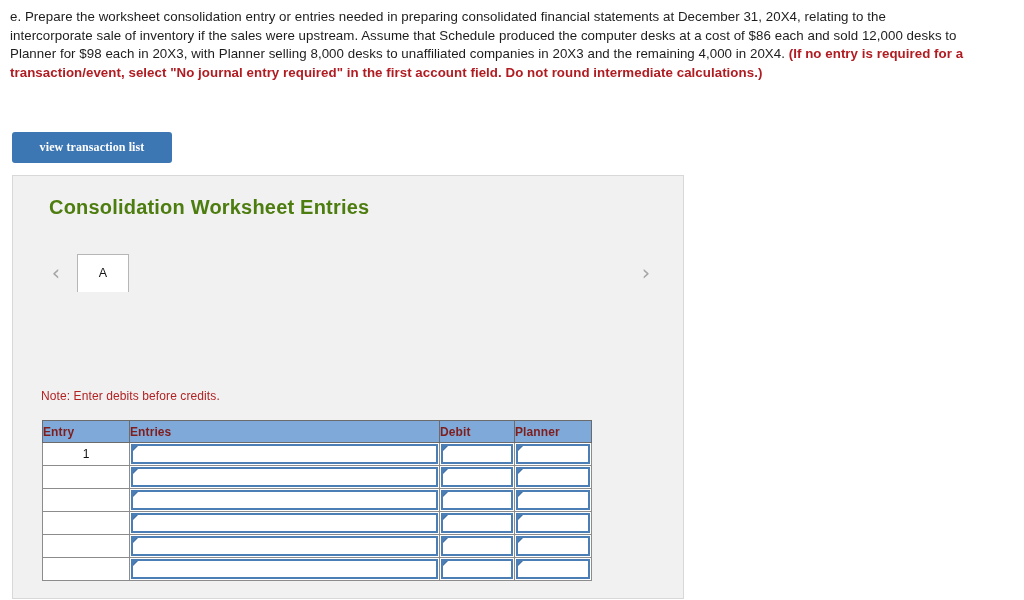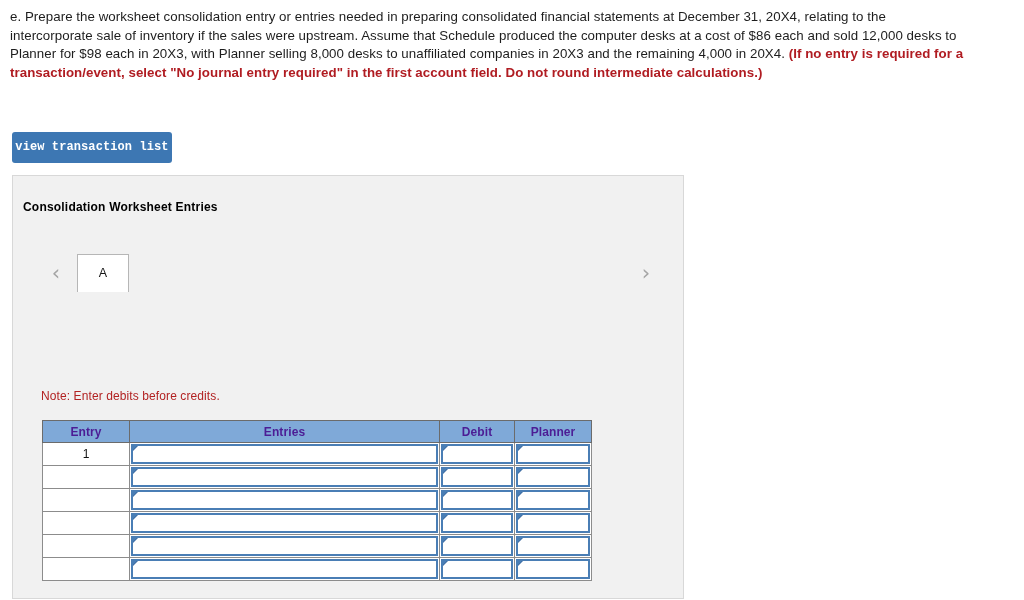--- a/index.html
+++ b/index.html
@@ -44,7 +44,7 @@
     border: none;
     border-radius: 3px;
     color: #ffffff;
-    font-family: Liberation Mono, monospace;
+    font-family: Liberation Serif, serif;
     font-size: 12px;
     font-weight: bold;
     letter-spacing: 0.1px;

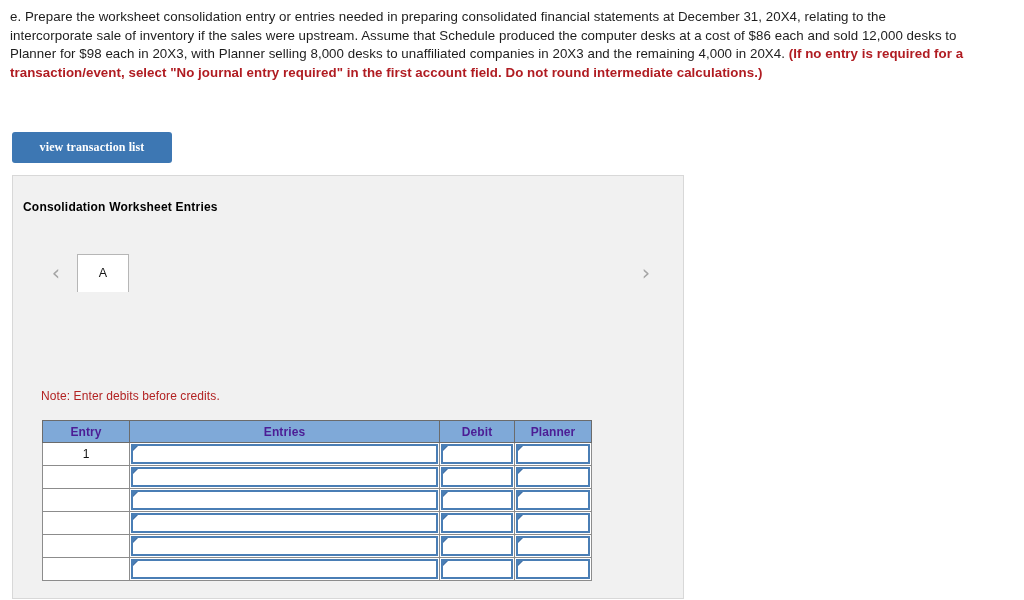--- a/index.html
+++ b/index.html
@@ -68,13 +68,13 @@
 
   .card-title {
     position: absolute;
-    left: 10px;
+    left: 36px;
     top: 19px;
     width: 330px;
-    font-size: 12px;
+    font-size: 20px;
     font-weight: bold;
     line-height: 25px;
-    color: #000000;
+    color: #4d7c0f;
     letter-spacing: 0.2px;
   }
 

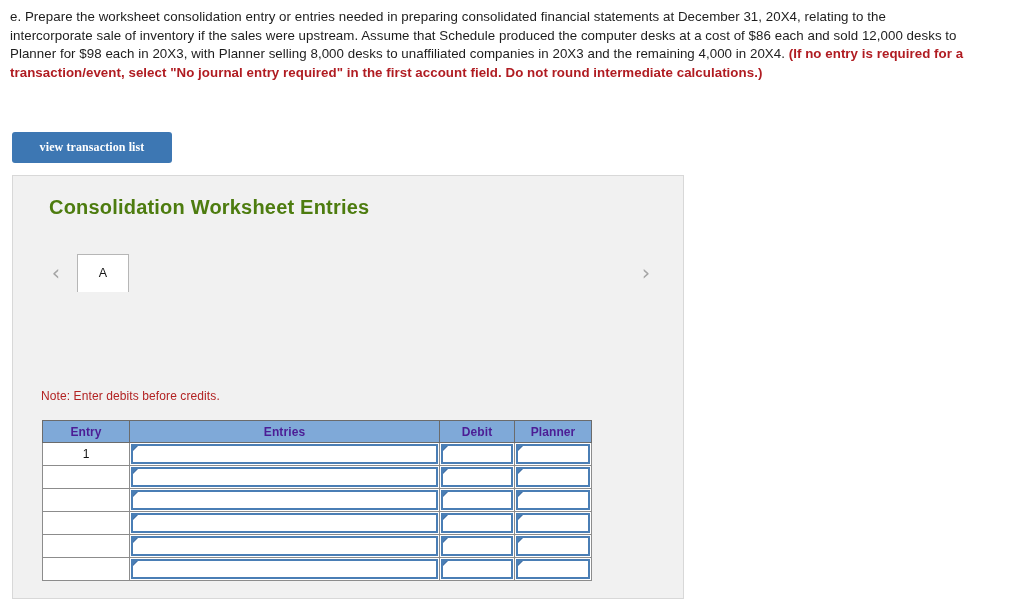--- a/index.html
+++ b/index.html
@@ -164,12 +164,12 @@
   .jtable th {
     background: #7fa9d8;
     border: 1px solid #6b6b6b;
-    color: #4c1d95;
+    color: #7f1d1d;
     font-size: 12px;
     font-weight: bold;
     height: 21px;
     padding: 0;
-    text-align: center;
+    text-align: left;
     letter-spacing: 0.1px;
   }
   .jtable td {

